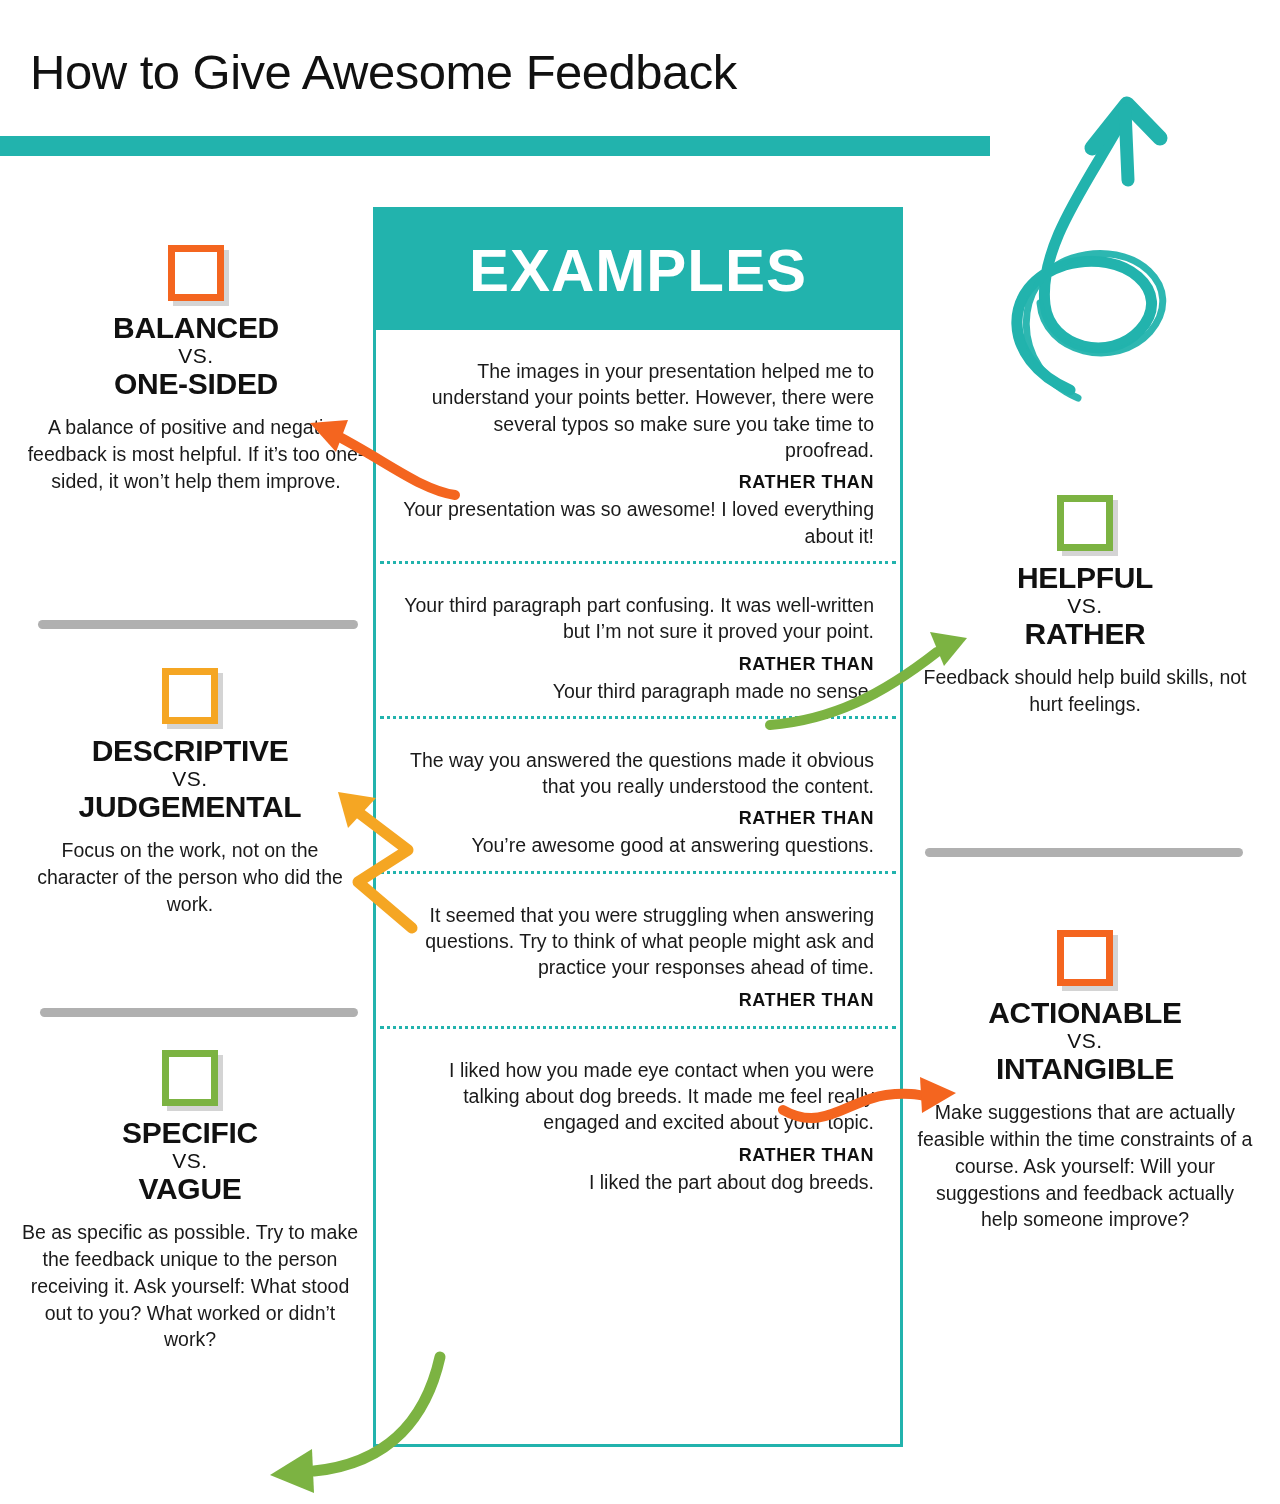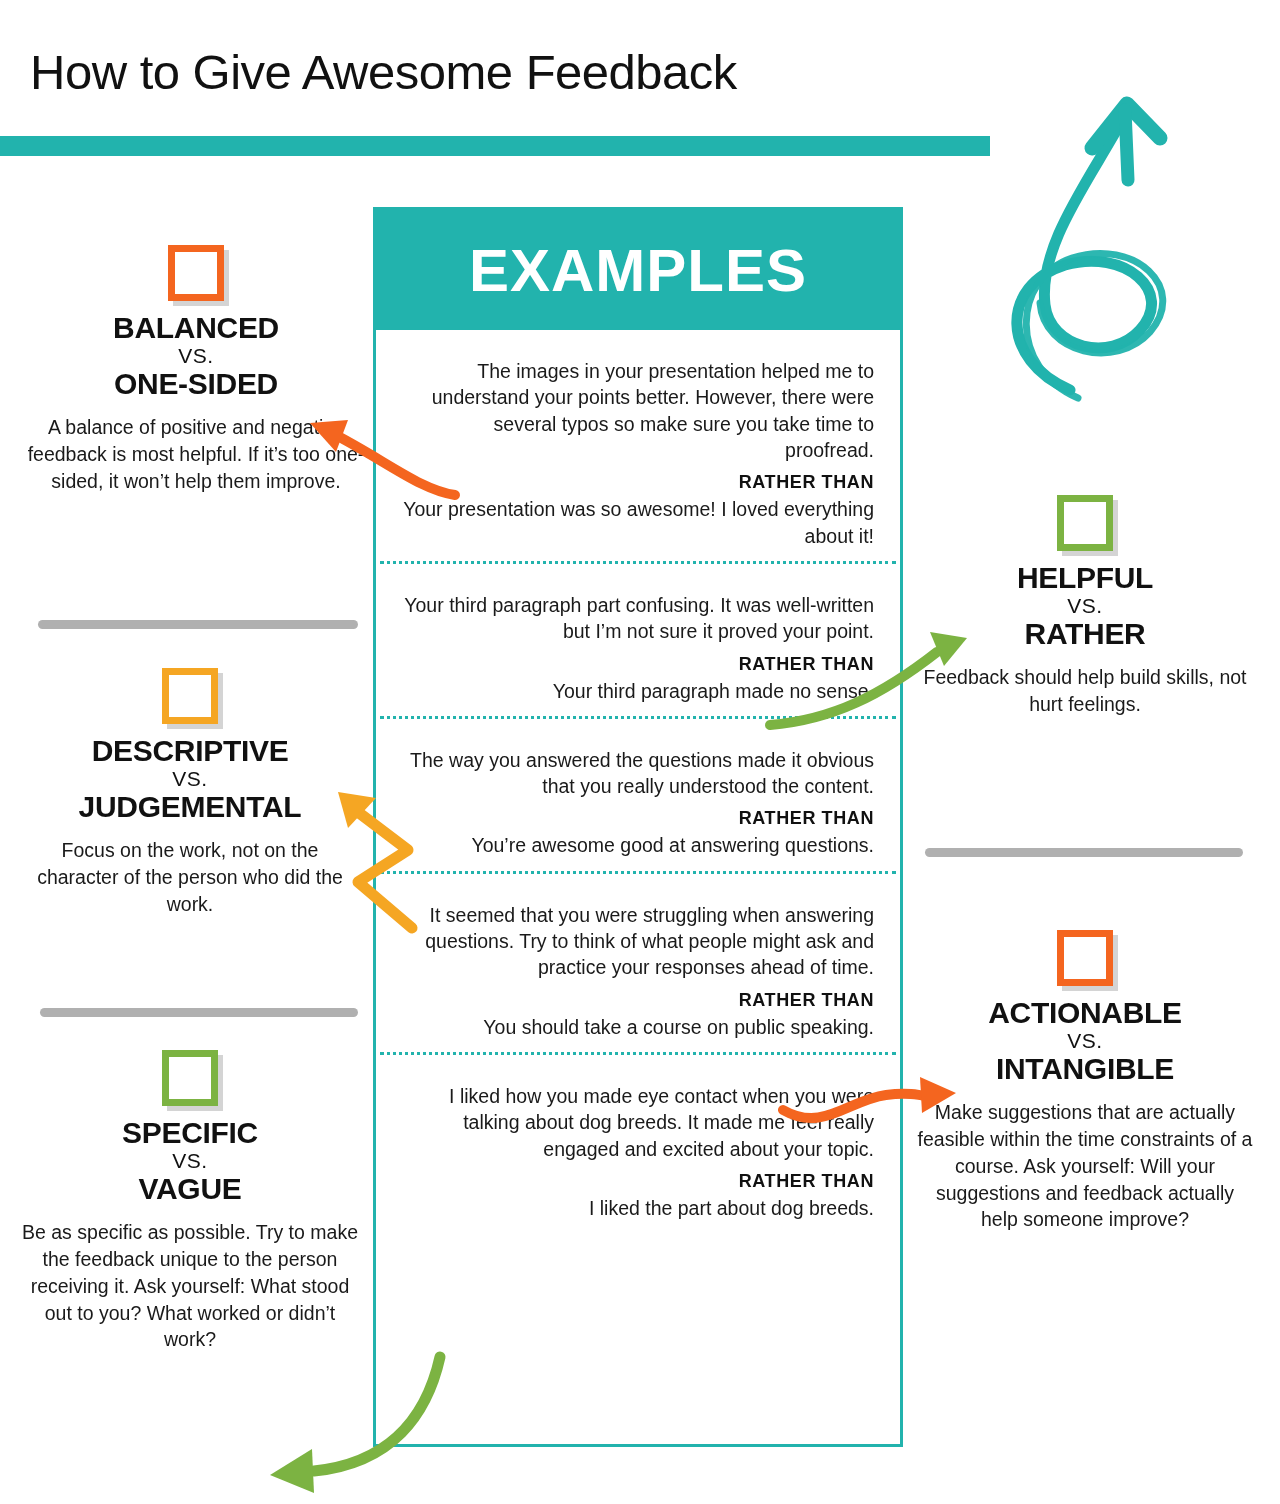--- a/index.html
+++ b/index.html
@@ -187,7 +187,6 @@
   <div class="example-block">
     <div class="example-good">It seemed that you were struggling when answering questions. Try to think of what people might ask and practice your responses ahead of time.</div>
     <div class="rather-than">RATHER THAN</div>
-    <div class="example-bad">You should take a course on public speaking.</div>
   </div>
   <div class="example-sep"></div>
 

